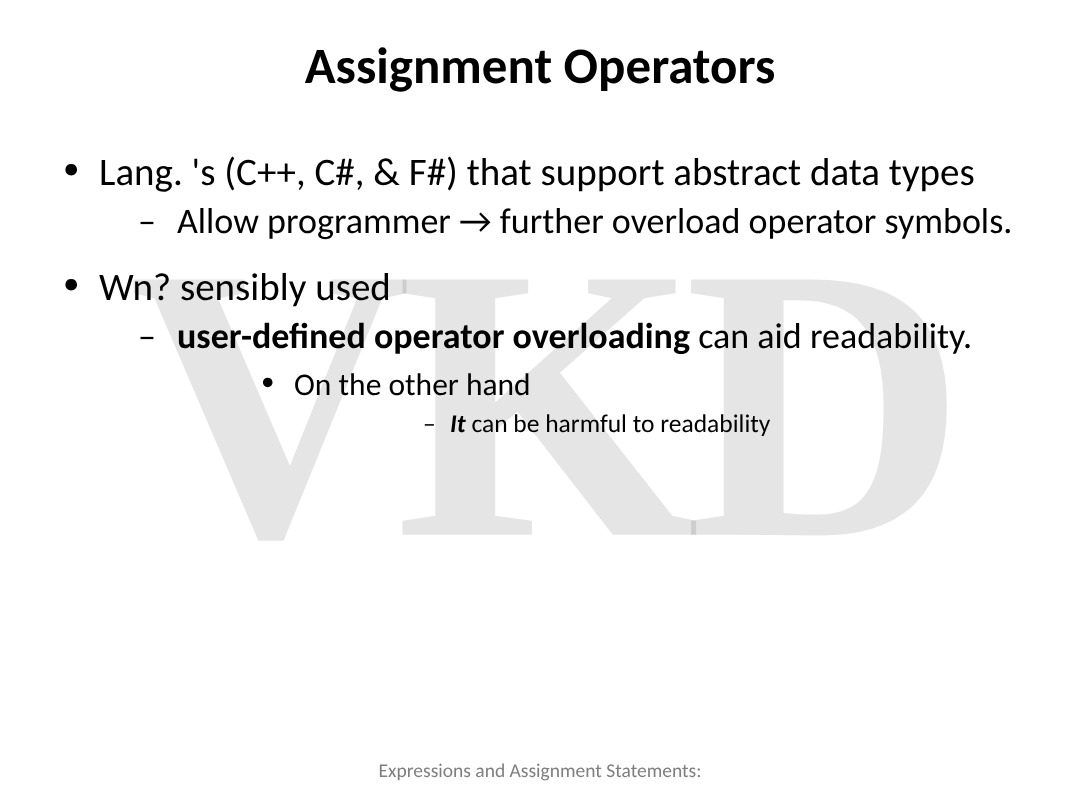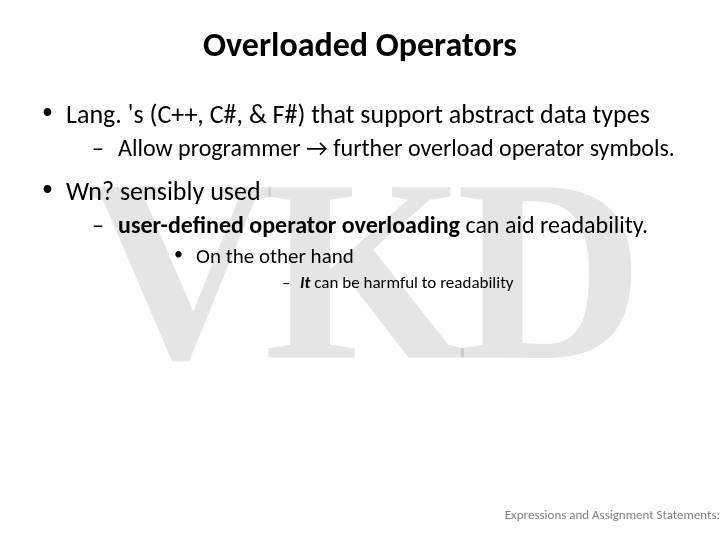--- a/index.html
+++ b/index.html
@@ -137,7 +137,7 @@
 
 <div class="slide">
 
-  <div class="title">Overloaded Operators</div>
+  <div class="title">Assignment Operators</div>
 
   <ul class="lvl1">
 

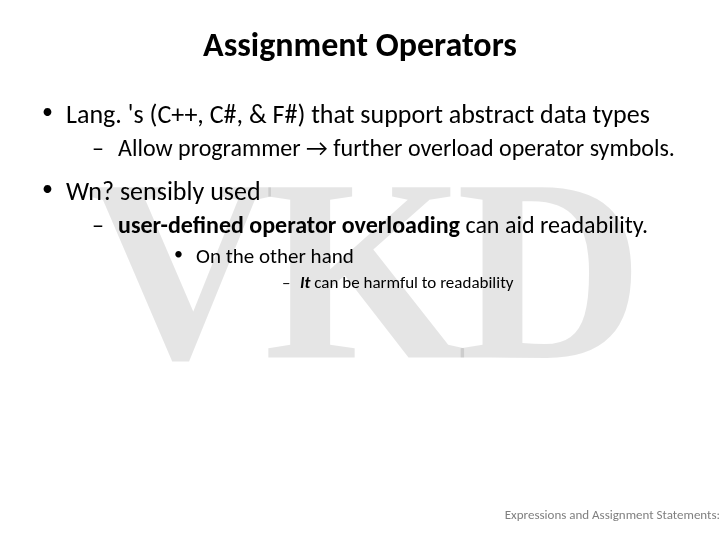--- a/index.html
+++ b/index.html
@@ -125,7 +125,7 @@
     bottom: 18px;
     left: 0;
     width: 100%;
-    text-align: right;
+    text-align: center;
     font-size: 13px;
     color: #7f7f7f;
   }

